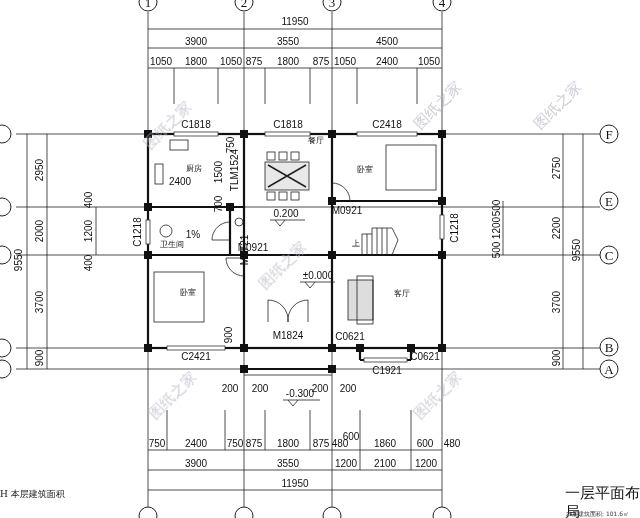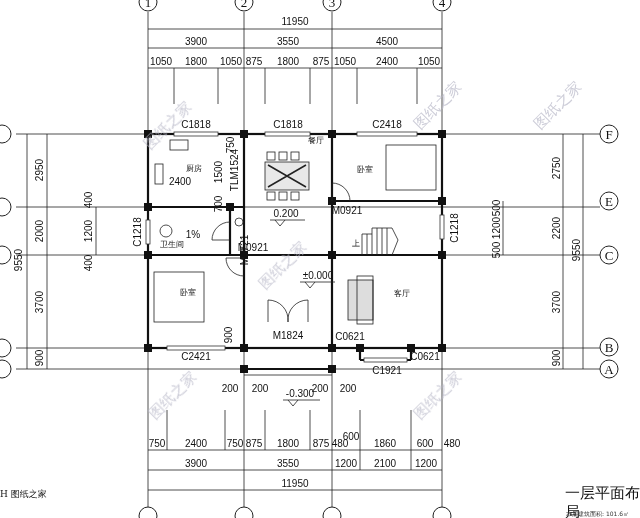--- a/index.html
+++ b/index.html
@@ -298,7 +298,7 @@
   </g>
 </svg>
 
-<div class="legend">H 图纸之家</div>
+<div class="legend">H 本层建筑面积</div>
 <div class="title">一层平面布局</div>
 <div class="subtitle">本层建筑面积: 101.6㎡</div>
 

